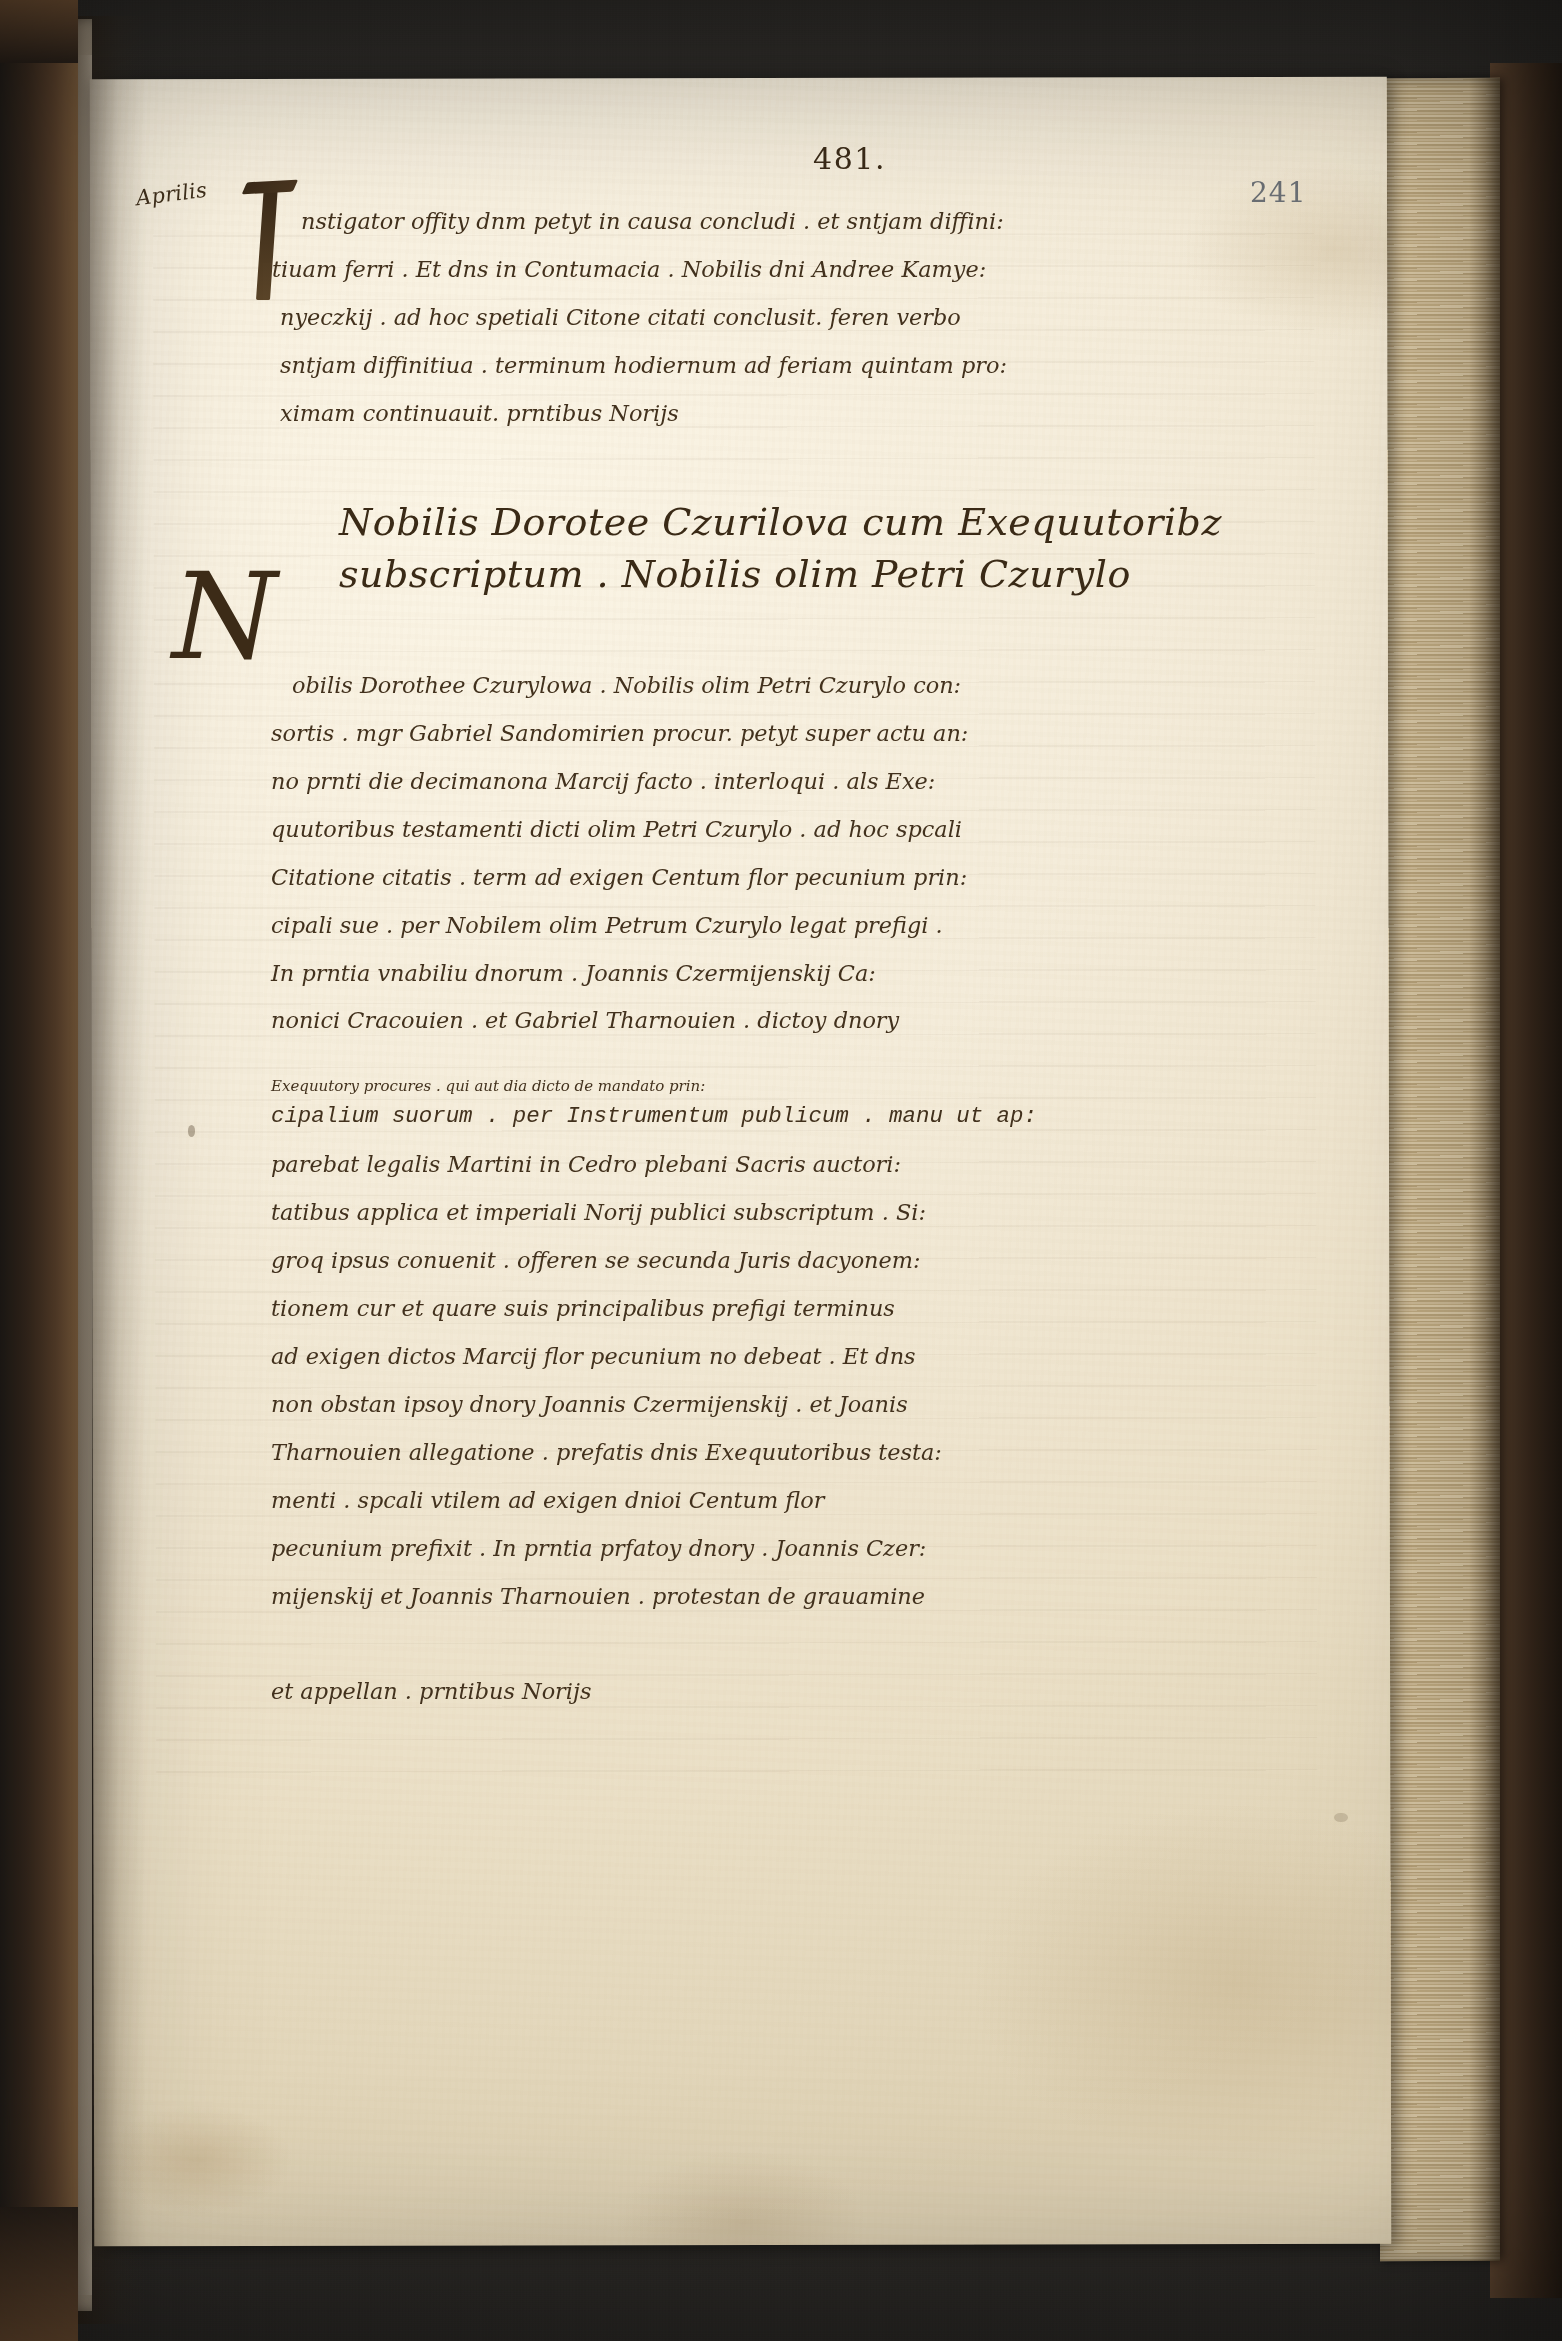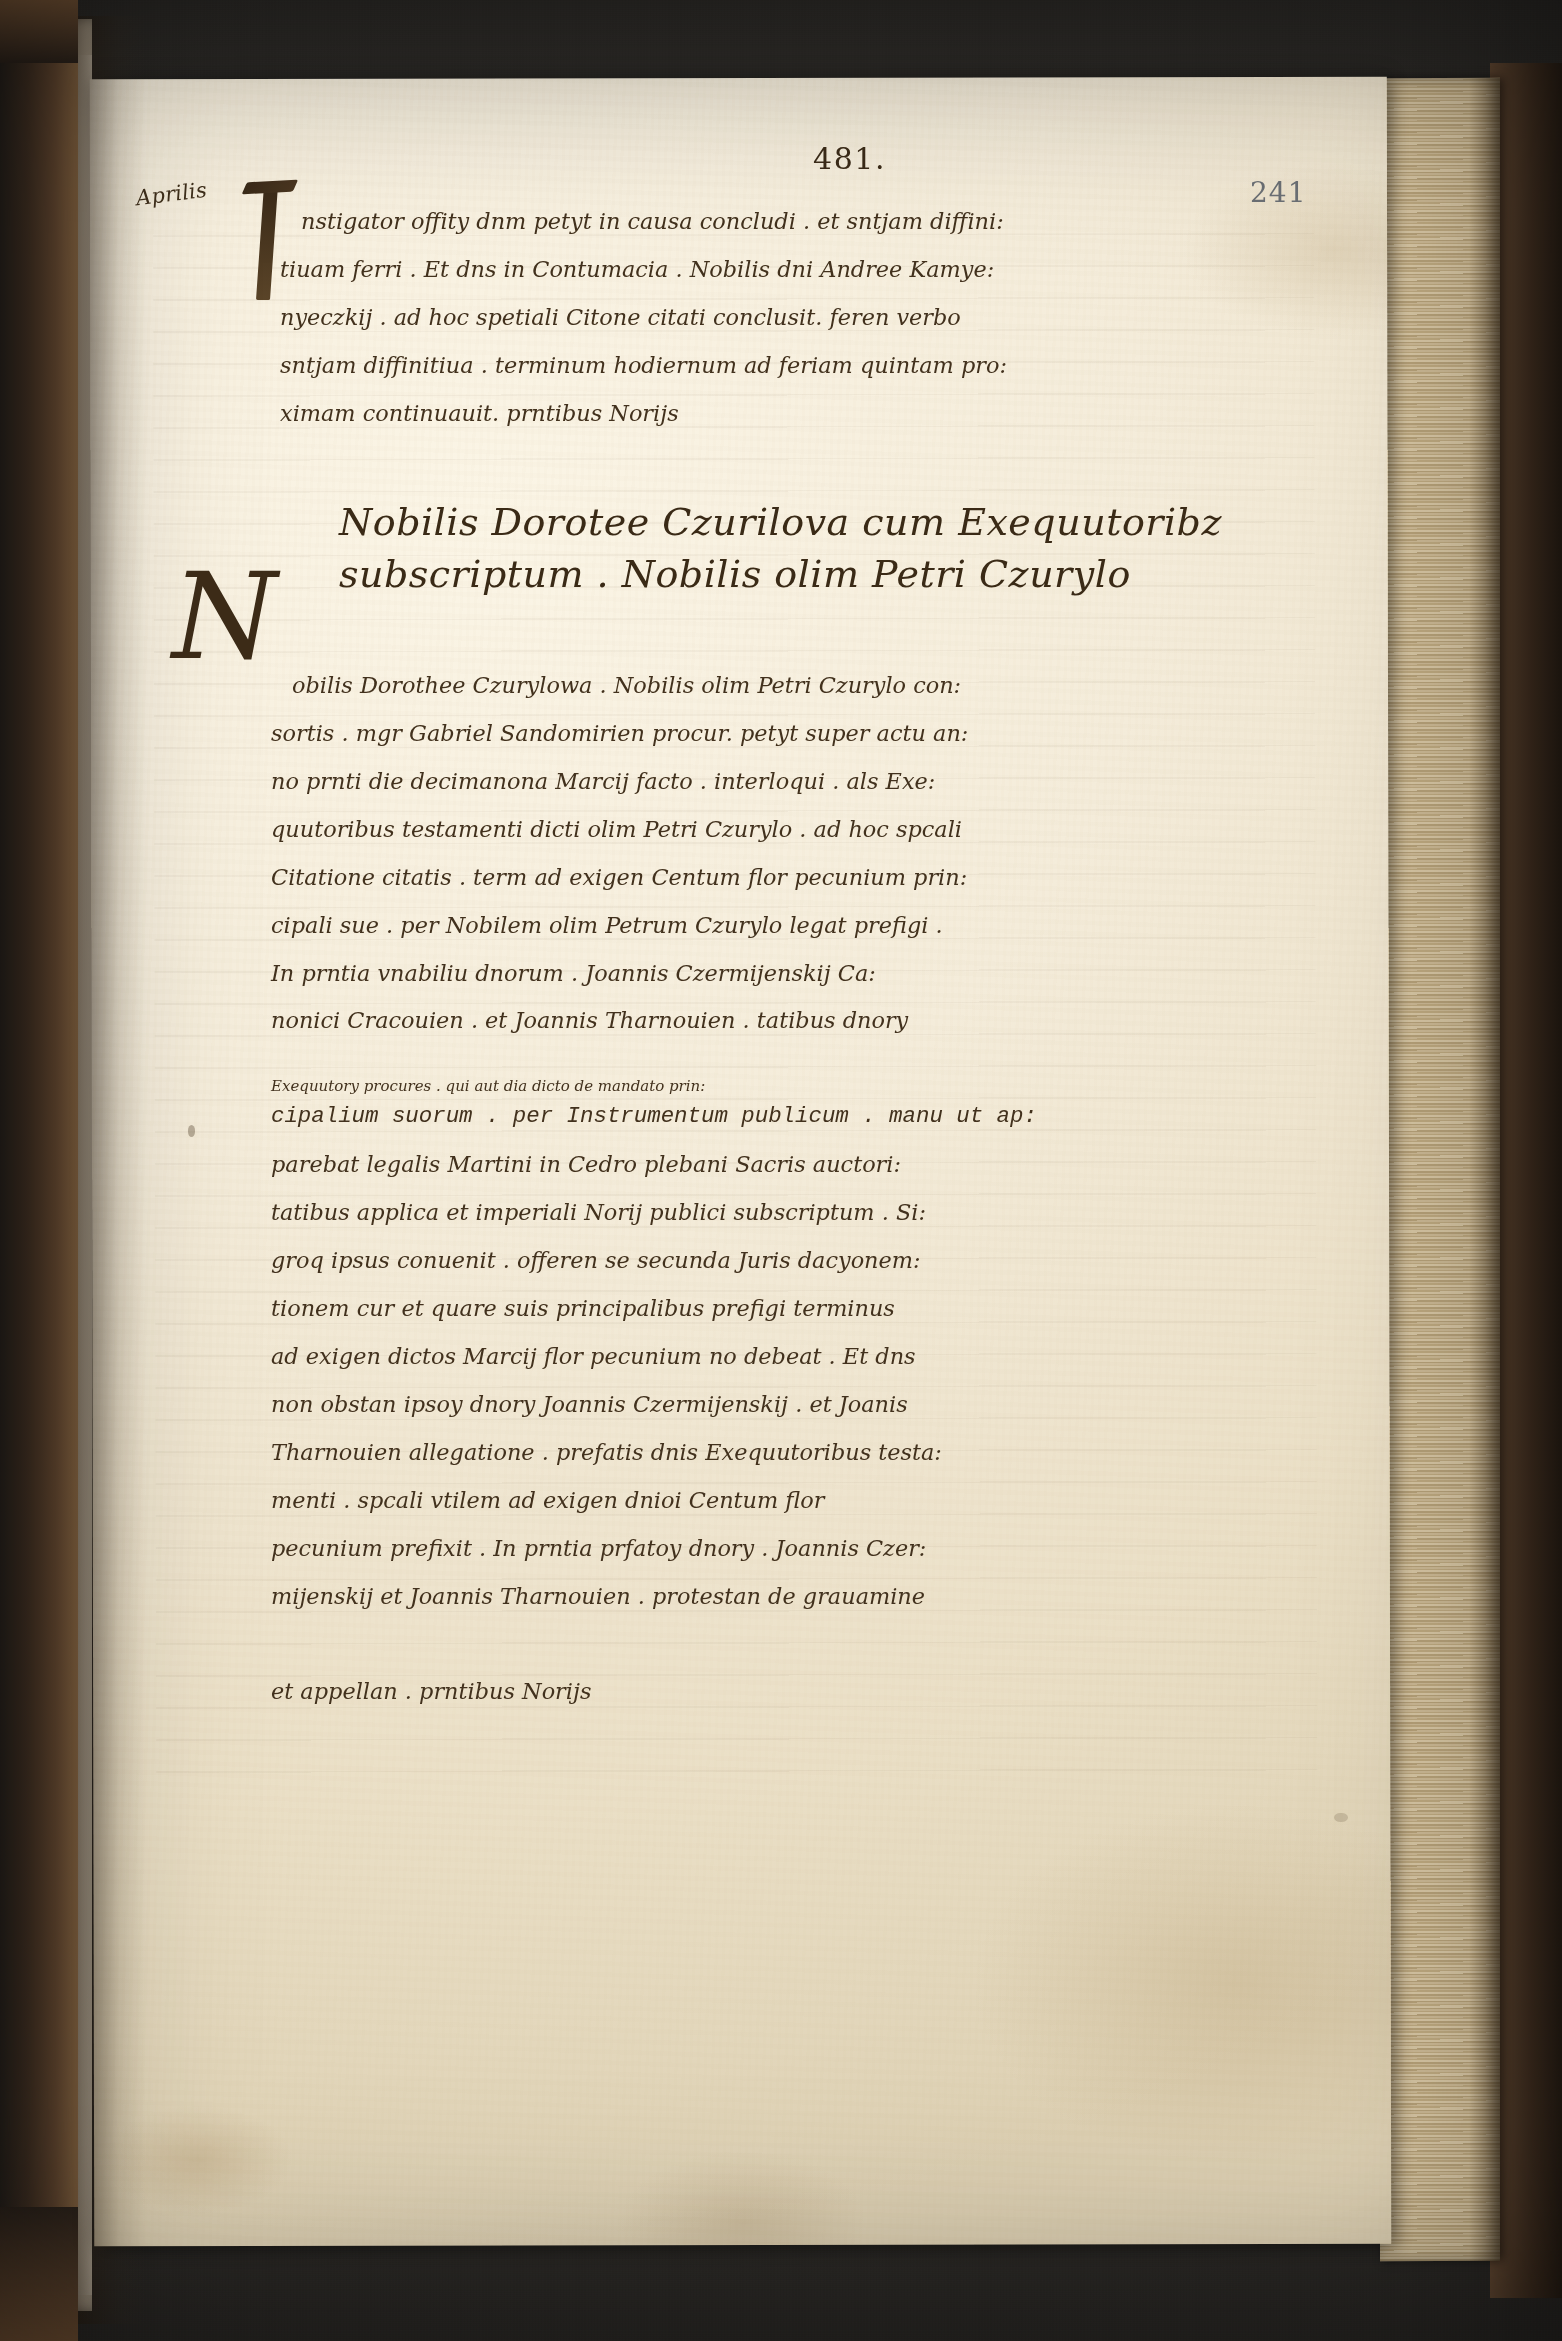--- a/index.html
+++ b/index.html
@@ -159,7 +159,7 @@
 <div class="initial-i-head"></div>
 
 <div class="line" style="left:301px;top:208px;font-size:22.4px;">nstigator offity dnm petyt in causa concludi . et sntjam diffini:</div>
-<div class="line" style="left:280px;top:256px;font-size:22.4px;">tiuam ferri . Et dns in Contumacia . Nobilis dni Andree Kamye:</div>
+<div class="line" style="left:272px;top:256px;font-size:22.4px;">tiuam ferri . Et dns in Contumacia . Nobilis dni Andree Kamye:</div>
 <div class="line" style="left:280px;top:304px;font-size:22.4px;">nyeczkij . ad hoc spetiali Citone citati conclusit. feren verbo</div>
 <div class="line" style="left:280px;top:352px;font-size:22.4px;">sntjam diffinitiua . terminum hodiernum ad feriam quintam pro:</div>
 <div class="line" style="left:280px;top:400px;font-size:22.4px;">ximam continuauit. prntibus Norijs</div>

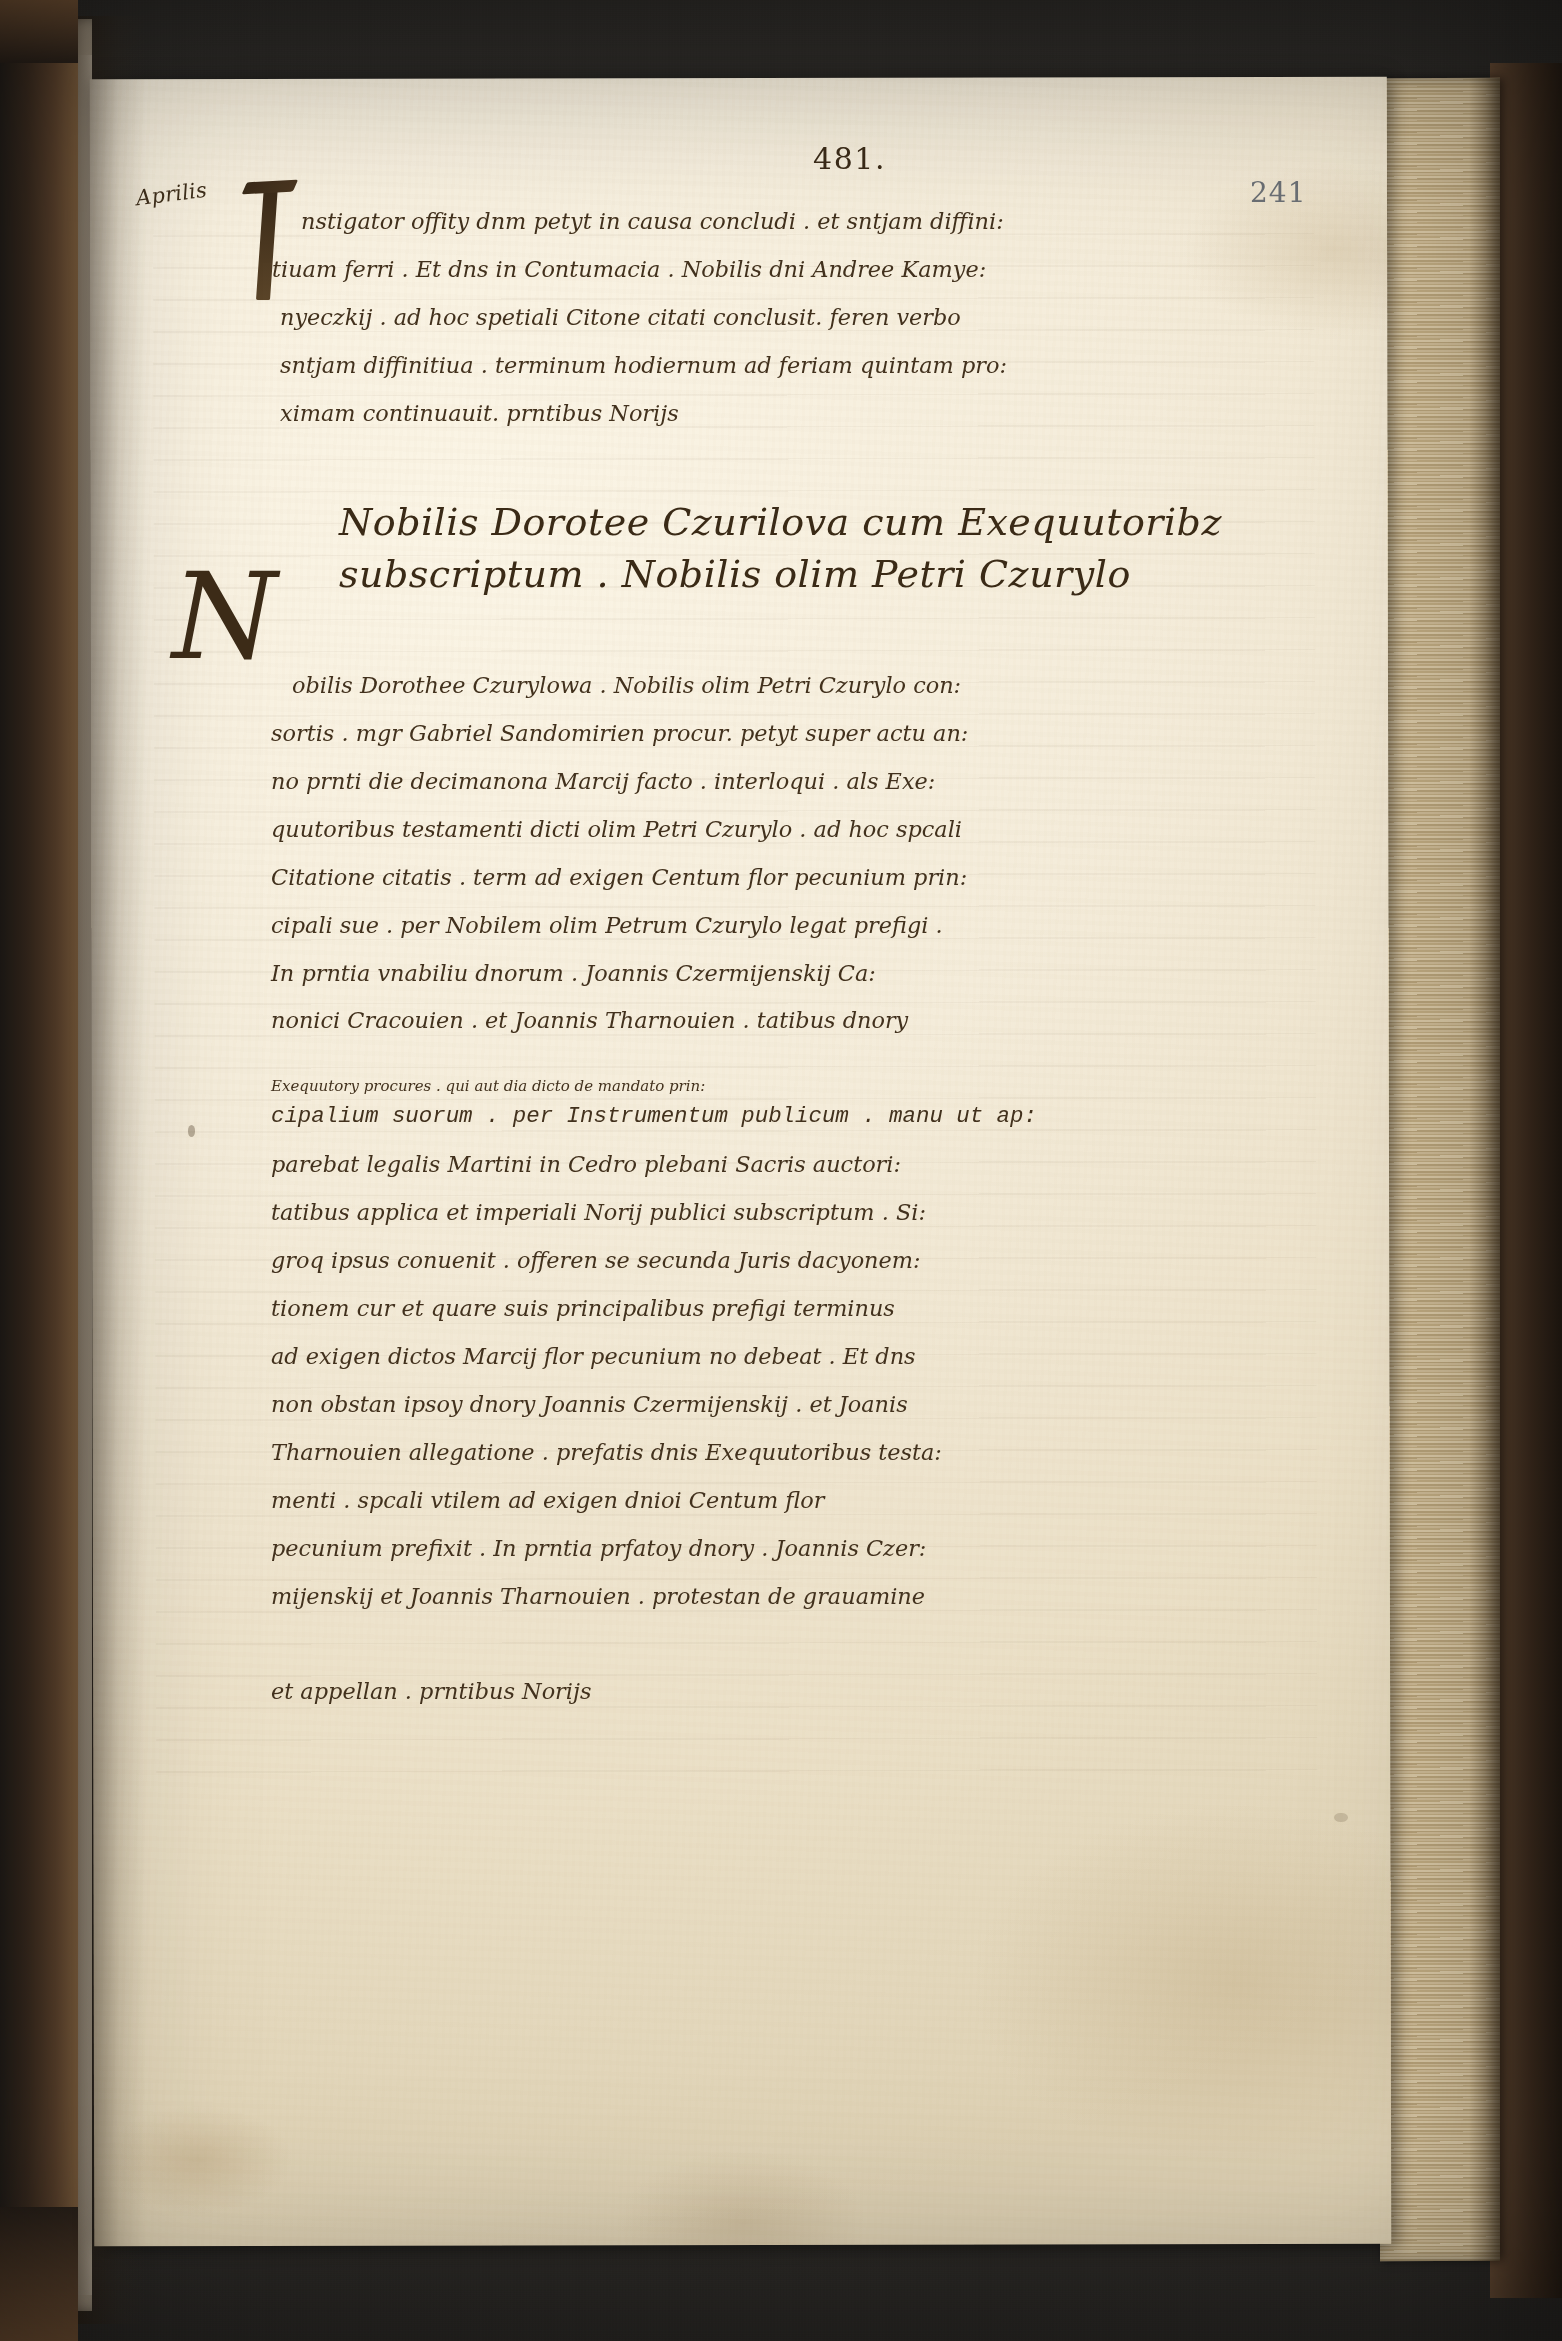--- a/index.html
+++ b/index.html
@@ -176,7 +176,7 @@
 <div class="line" style="left:271px;top:864px;font-size:22.4px;">Citatione citatis . term ad exigen Centum flor pecunium prin:</div>
 <div class="line" style="left:271px;top:912px;font-size:22.4px;">cipali sue . per Nobilem olim Petrum Czurylo legat prefigi .</div>
 <div class="line" style="left:271px;top:960px;font-size:22.4px;">In prntia vnabiliu dnorum . Joannis Czermijenskij Ca:</div>
-<div class="line" style="left:271px;top:1007px;font-size:22.4px;">nonici Cracouien . et Joannis Tharnouien . tatibus dnory</div>
+<div class="line" style="left:271px;top:1007px;font-size:22.4px;">nonici Cracouien . et Gabriel Tharnouien . dictoy dnory</div>
 <div class="line" style="left:271px;top:1077px;font-size:15px;">Exequutory procures . qui aut dia dicto de mandato prin:</div>
 <div class="line" style="left:271px;top:1103px;font-size:22.4px;font-family:Liberation Mono, monospace;">cipalium suorum . per Instrumentum publicum . manu ut ap:</div>
 <div class="line" style="left:271px;top:1151px;font-size:22.4px;">parebat legalis Martini in Cedro plebani Sacris auctori:</div>

